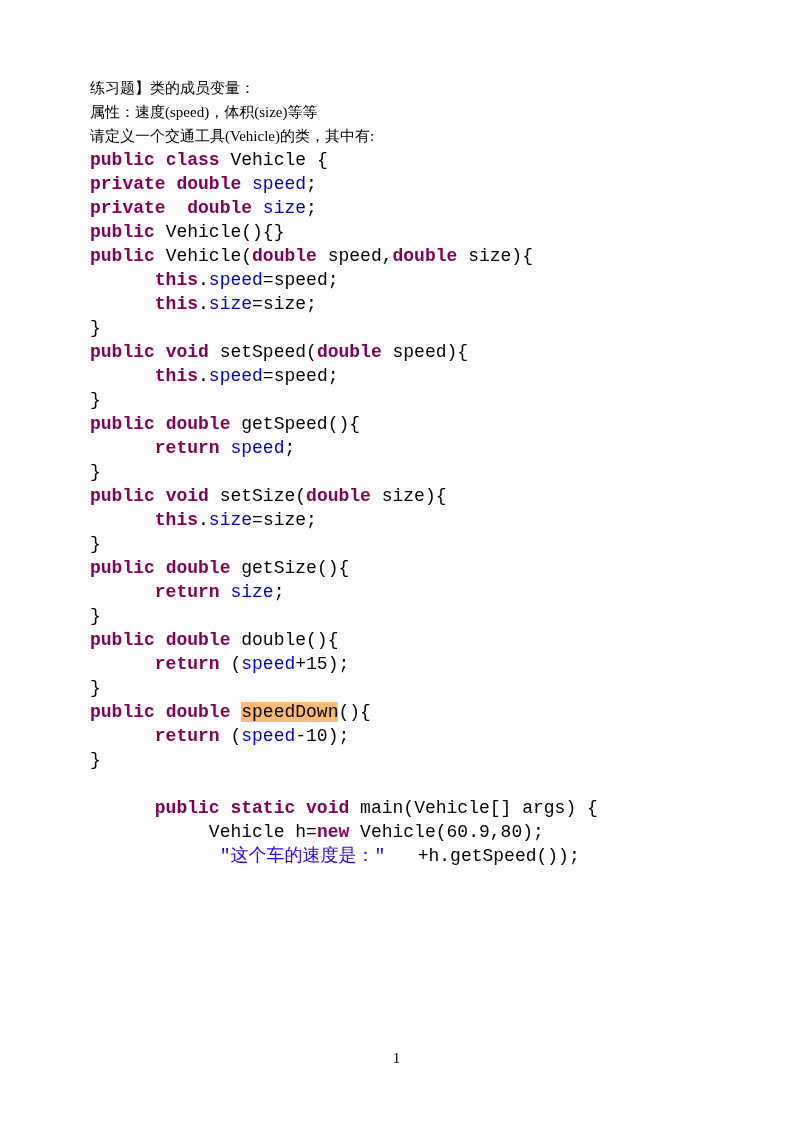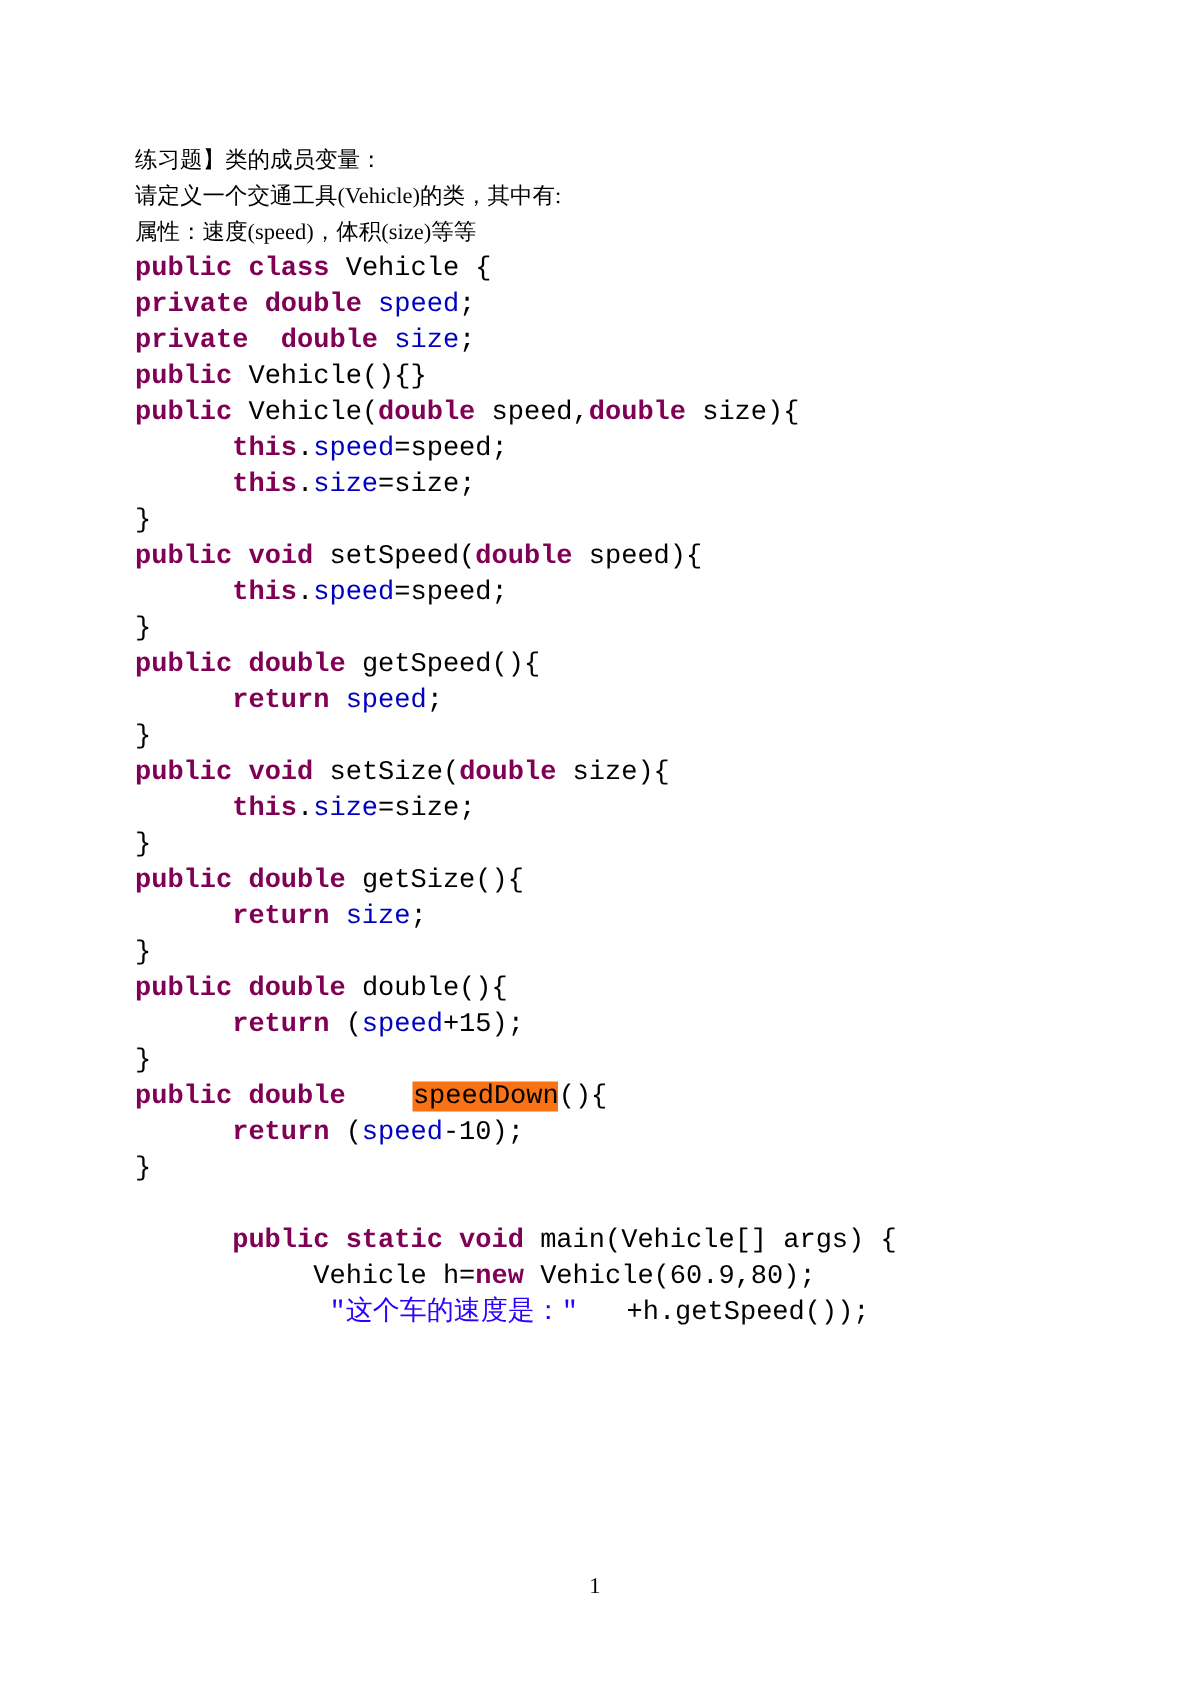--- a/index.html
+++ b/index.html
@@ -13,7 +13,7 @@
     position: relative;
   }
   .page {
-    padding: 95px 90px 0 90px;
+    padding: 76px 90px 0 90px;
     box-sizing: border-box;
   }
   .prose {

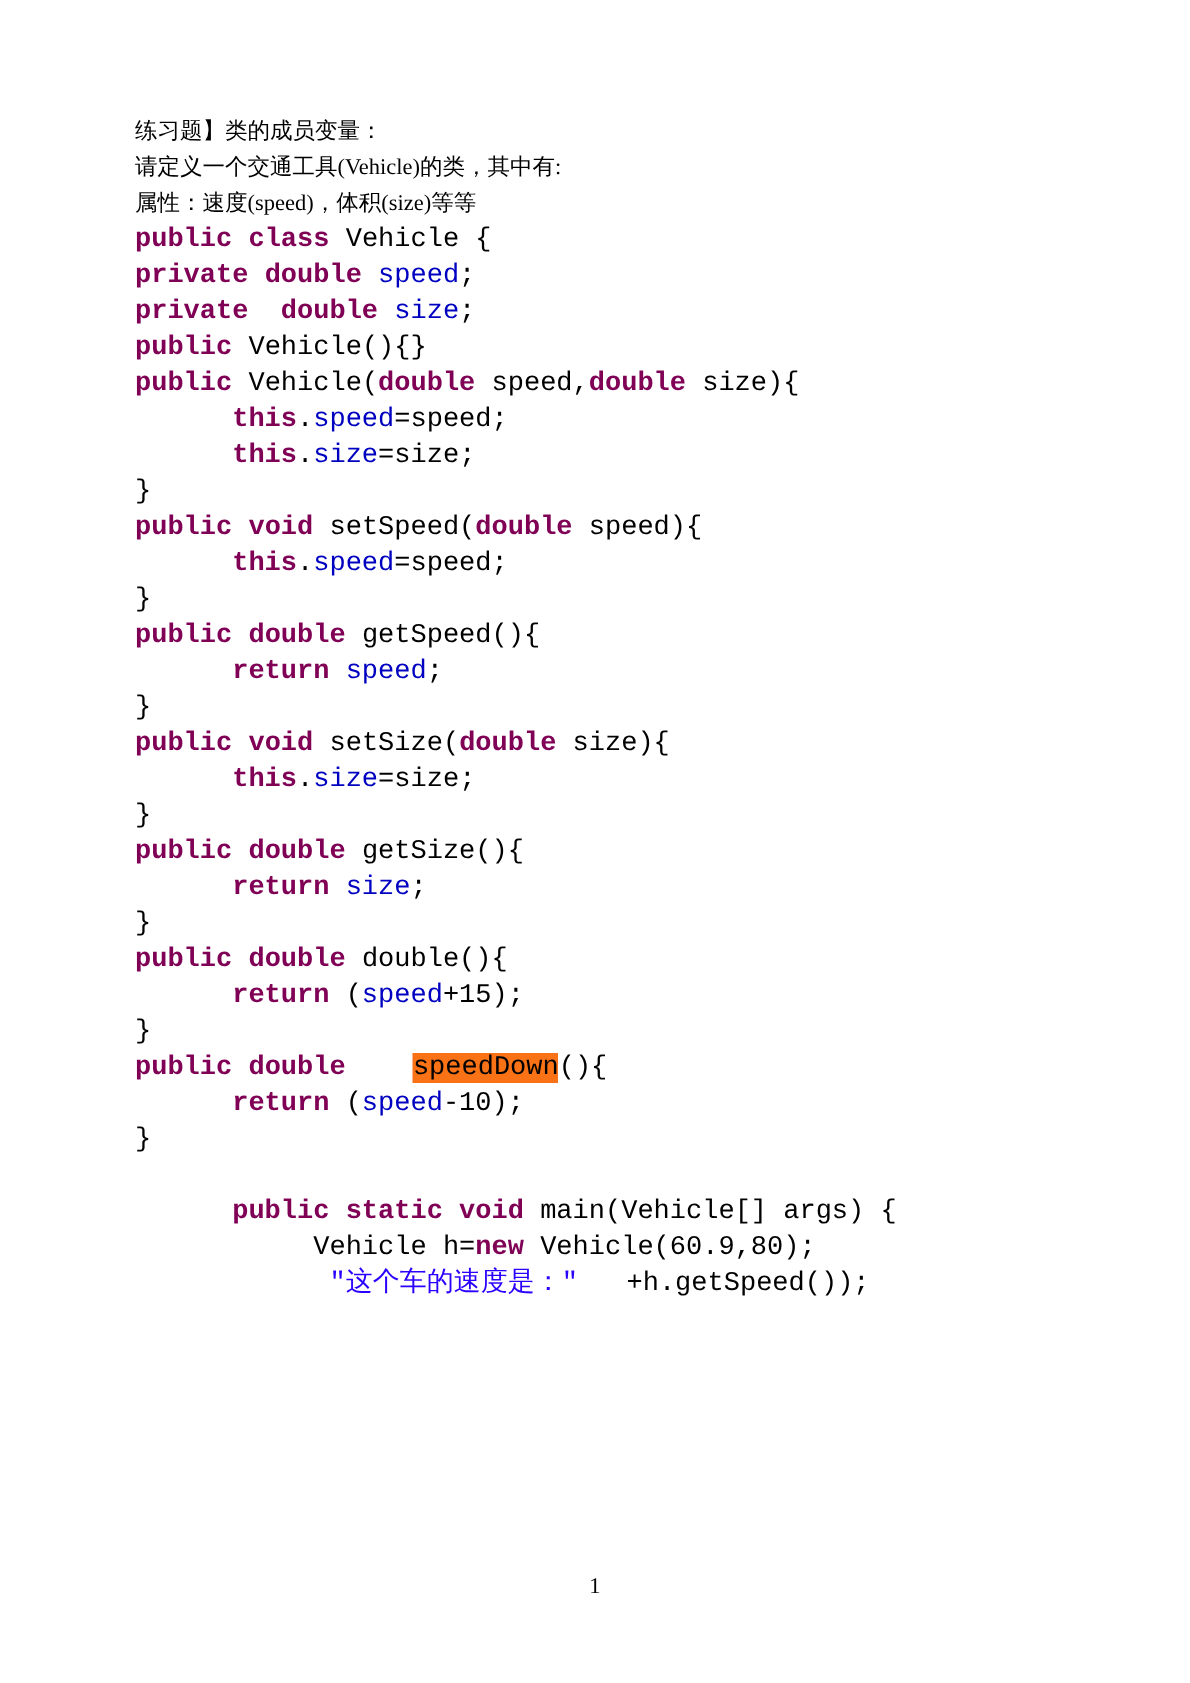--- a/index.html
+++ b/index.html
@@ -49,8 +49,8 @@
 <div class="page">
   <div class="prose">
     <p>练习题】类的成员变量：</p>
+    <p>属性：速度(speed)，体积(size)等等</p>
     <p>请定义一个交通工具(Vehicle)的类，其中有:</p>
-    <p>属性：速度(speed)，体积(size)等等</p>
   </div>
 
   <div class="code"><span class="kw">public</span> <span class="kw">class</span> <span>Vehicle</span> {

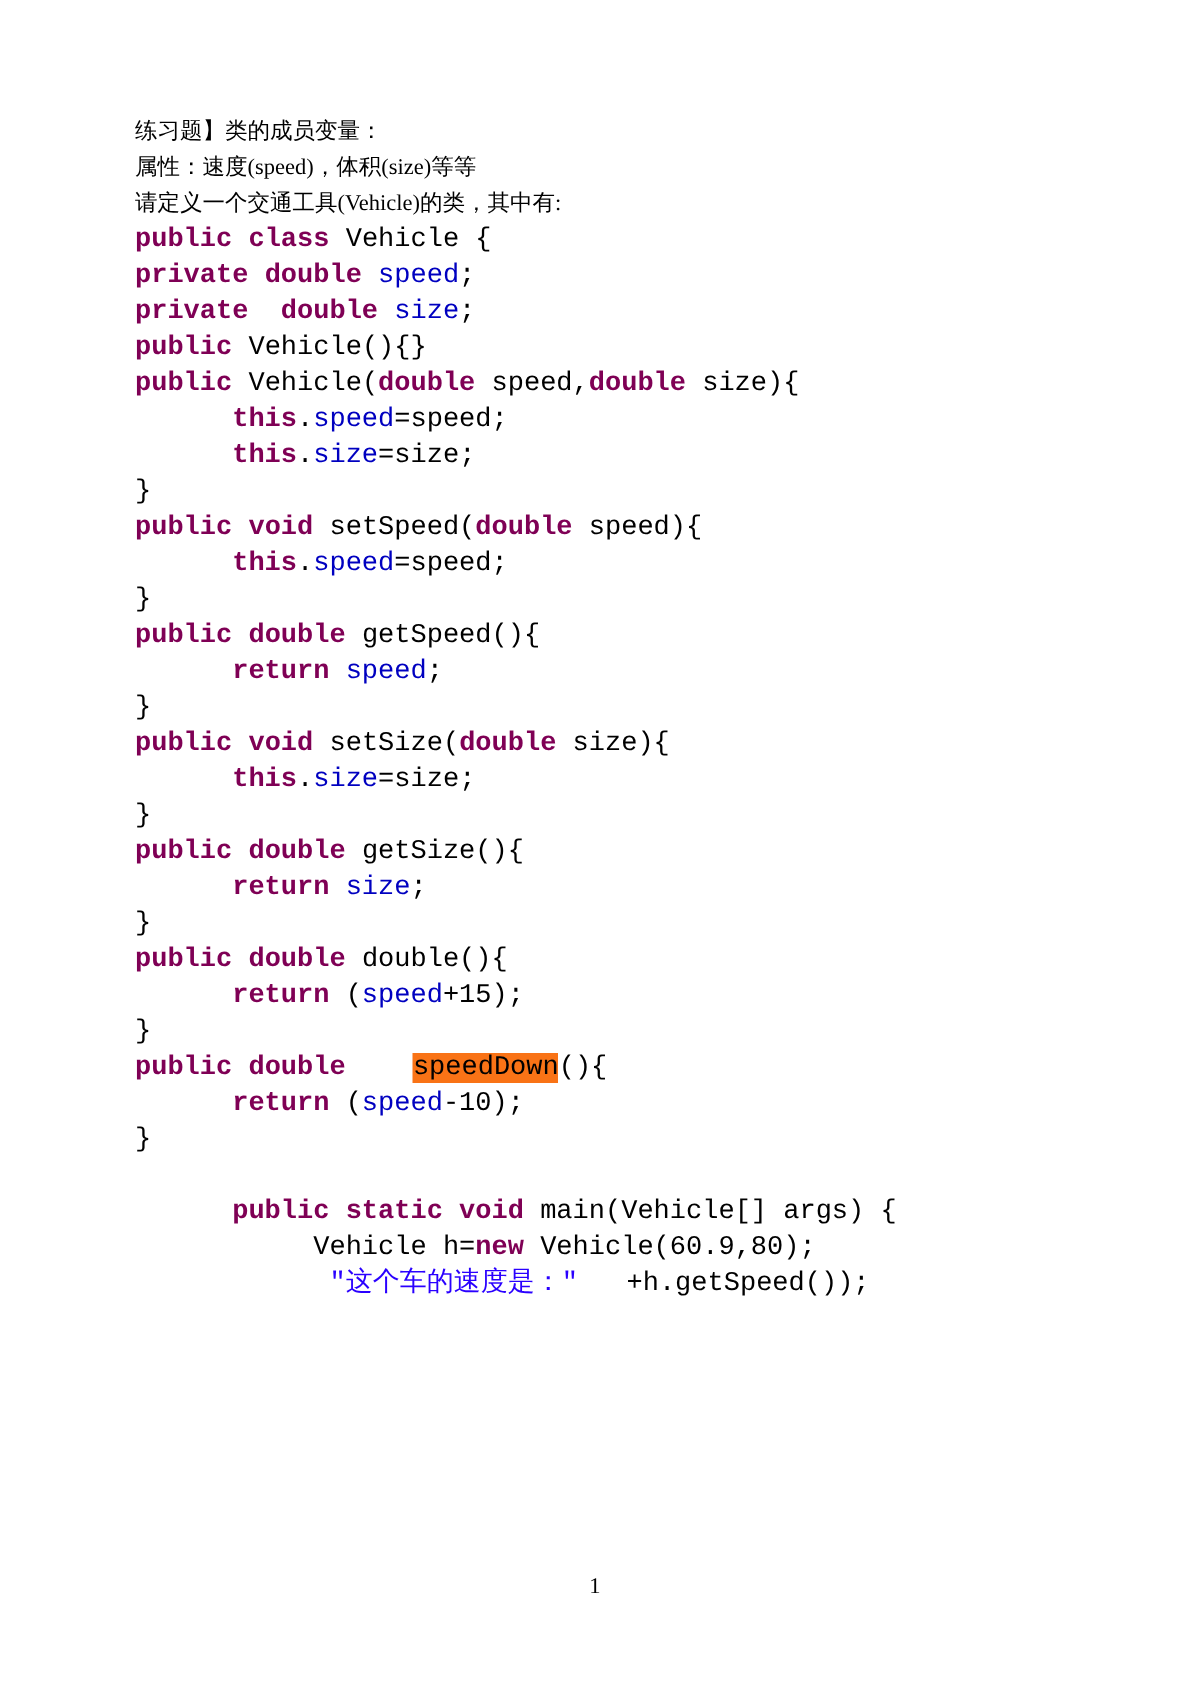--- a/index.html
+++ b/index.html
@@ -33,7 +33,7 @@
   .kw { color: #7f0055; font-weight: bold; }
   .field { color: #0000c0; }
   .str { color: #2a00ff; }
-  .hl { background: #f97316; margin-left: 34px; }
+  .hl { background: #fdba74; }
   .pagenum {
     position: absolute;
     bottom: 55px;

